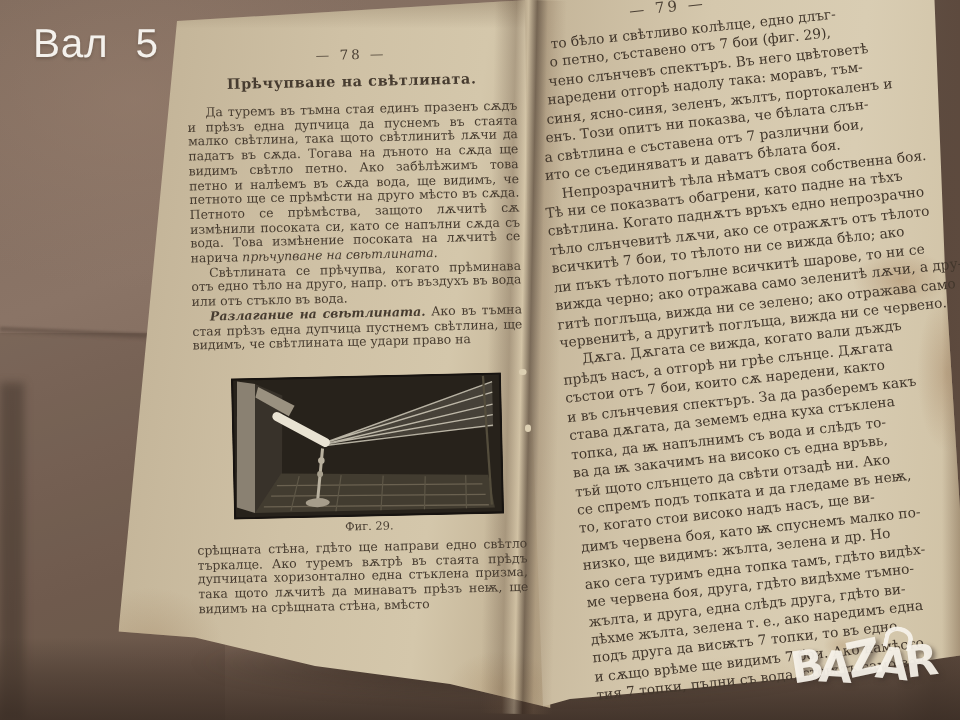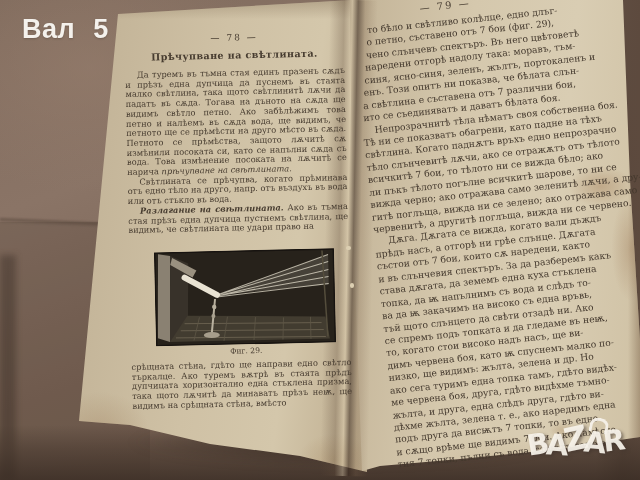--- a/index.html
+++ b/index.html
@@ -85,7 +85,7 @@
   #rp-lines div:nth-child(18){padding-left:14px;}
   
   #listing-label{position:absolute;left:22px;top:14px;
-    font-family:"Liberation Sans",sans-serif;font-weight:bold;font-size:27px;
+    font-family:"Liberation Sans",sans-serif;font-weight:normal;font-size:27px;
     color:#f4f1ec;word-spacing:10px;letter-spacing:.5px;
     text-shadow:0 1px 2px rgba(40,30,25,.25);}
   #bazar-logo{position:absolute;left:527px;top:425px;transform:rotate(-2deg);

